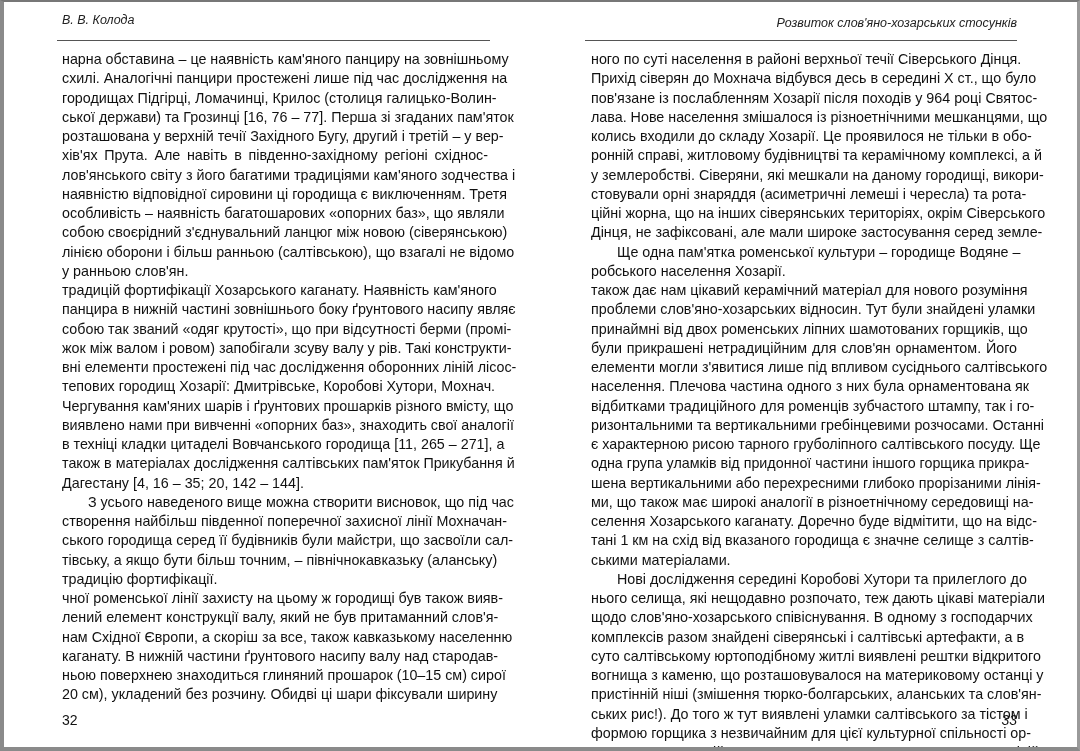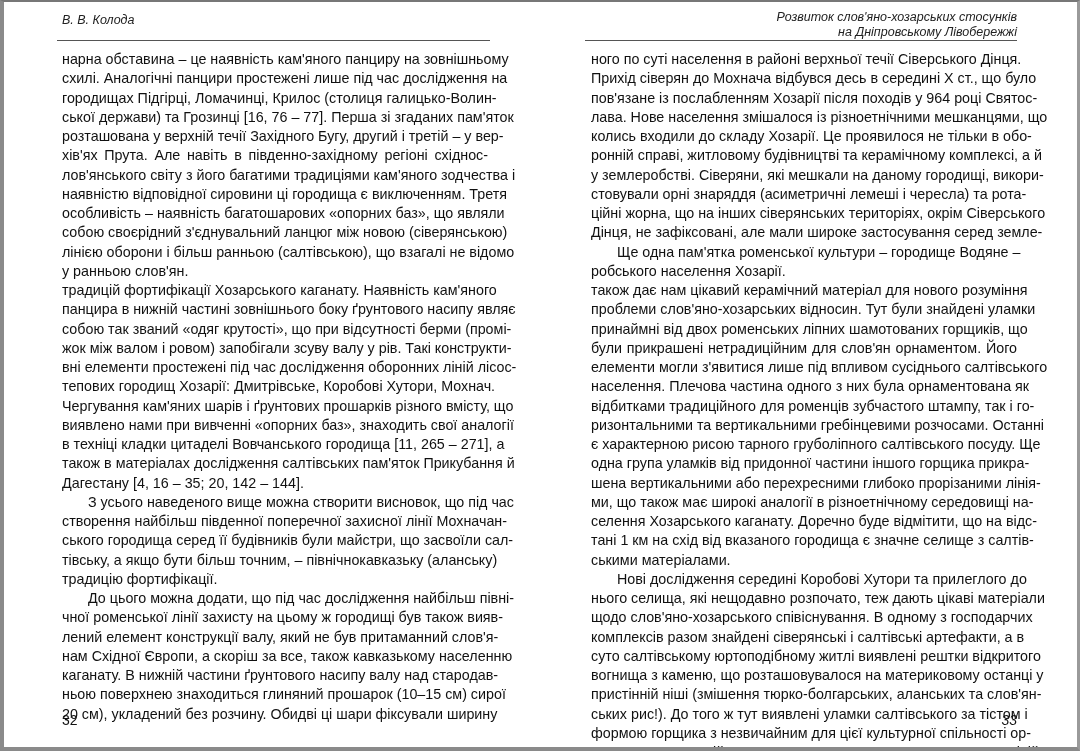--- a/index.html
+++ b/index.html
@@ -27,7 +27,7 @@
     position: absolute; font-style: italic; font-size: 12.5px; line-height: 15px; color: #222;
   }
   .page-left .running-head { left: 62px; top: 13px; }
-  .page-right .running-head { right: 63px; top: 10px; text-align: right; }
+  .page-right .running-head { right: 63px; top: 16px; text-align: left; }
   .running-head span { display: block; }
 
   .head-rule { position: absolute; top: 40px; height: 0; border-top: 1px solid #555; }

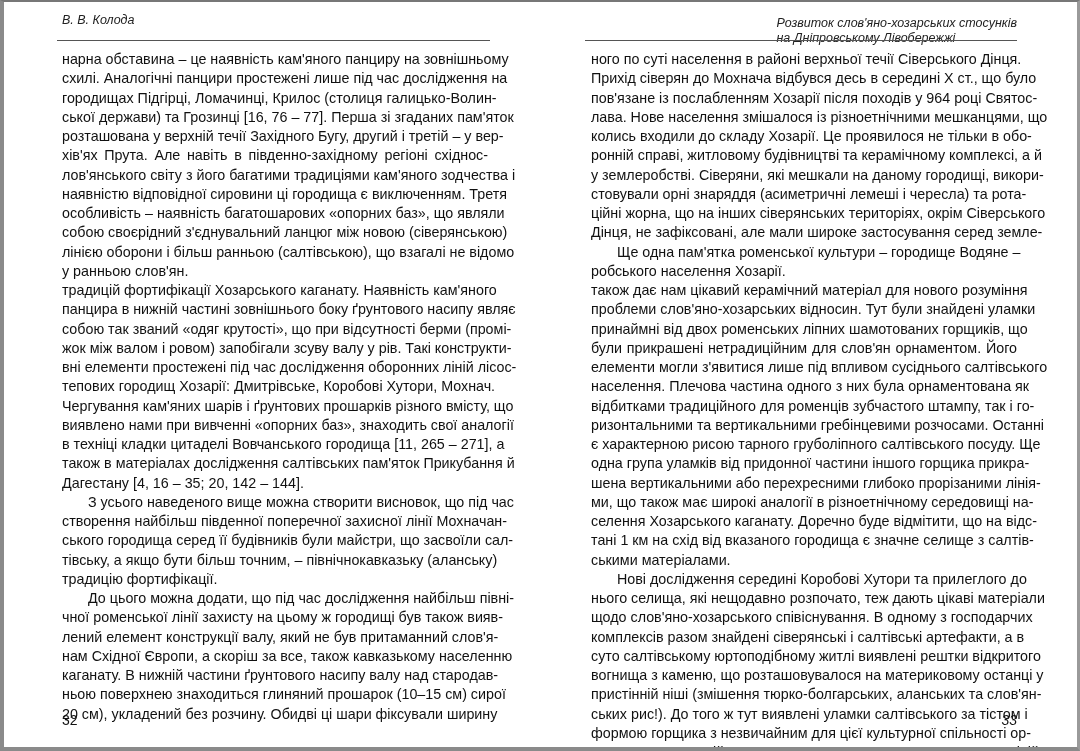--- a/index.html
+++ b/index.html
@@ -101,7 +101,6 @@
 <div class="page page-right">
   <div class="running-head">
     <span>Розвиток слов'яно-хозарських стосунків</span>
-    <span>на Дніпровському Лівобережжі</span>
   </div>
   <div class="head-rule"></div>
   <div class="body-text" id="right-body">

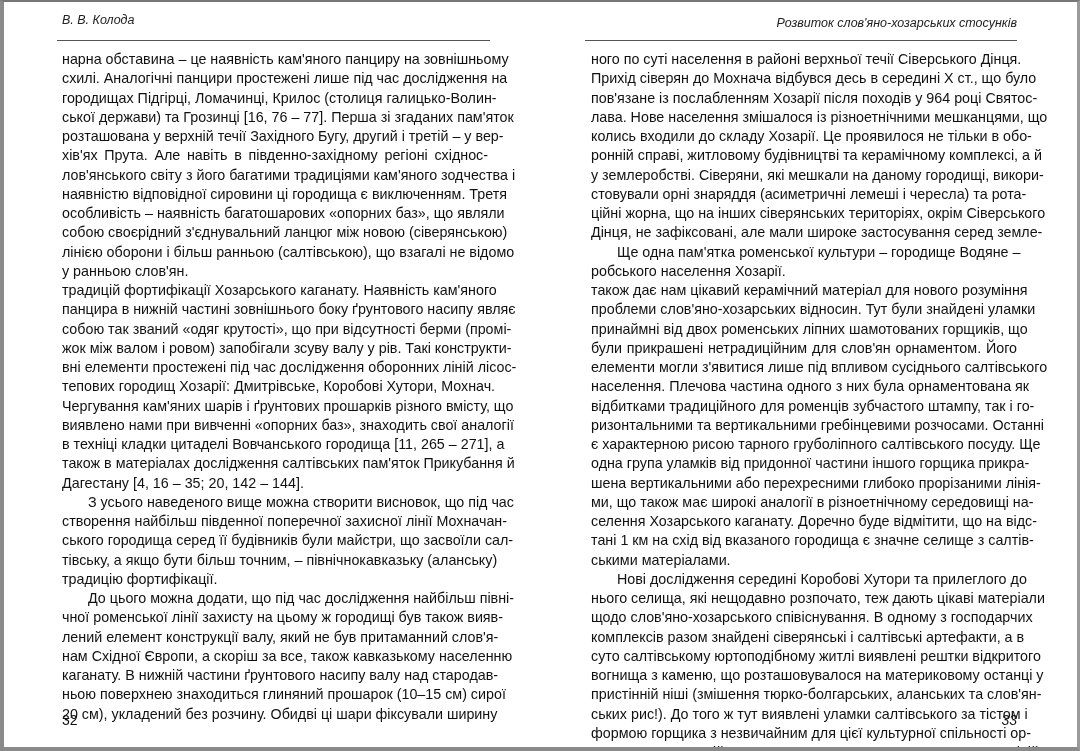--- a/index.html
+++ b/index.html
@@ -87,7 +87,6 @@
       <span class="line">ського городища серед її будівників були майстри, що засвоїли сал-</span>
       <span class="line">тівську, а якщо бути більш точним, – північнокавказьку (аланську)</span>
       <span class="line last">традицію фортифікації.</span>
-      <span class="line indent">До цього можна додати, що під час дослідження найбільш півні-</span>
       <span class="line">чної роменської лінії захисту на цьому ж городищі був також вияв-</span>
       <span class="line">лений елемент конструкції валу, який не був притаманний слов'я-</span>
       <span class="line">нам Східної Європи, а скоріш за все, також кавказькому населенню</span>

